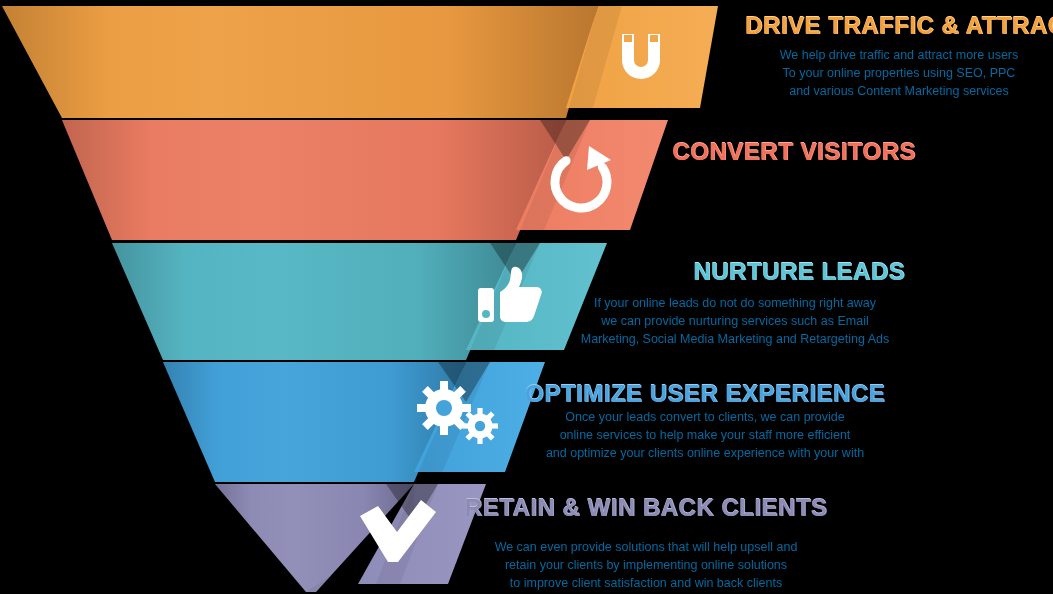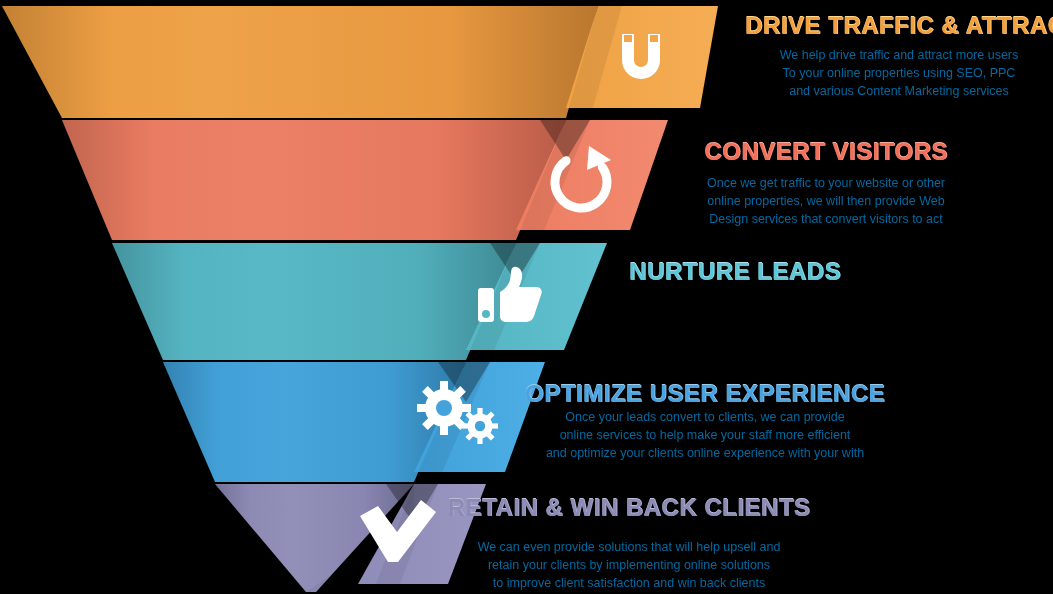--- a/index.html
+++ b/index.html
@@ -34,7 +34,7 @@
   #t1 .stage-title { color:#F5A040; text-shadow:0 -1px 0 #FFD98A, 1px 0 0 #F7C873; }
   #t1 .stage-desc  { margin-top:6px; }
 
-  #t2 { left:676px; top:138px; width:300px; }
+  #t2 { left:644px; top:138px; width:300px; }
   #t2 .stage-title { color:#F1705A; text-shadow:0 -1px 0 #FBA896, 1px 0 0 #F59280; }
   #t2 .stage-desc  { margin-top:8px; }
 

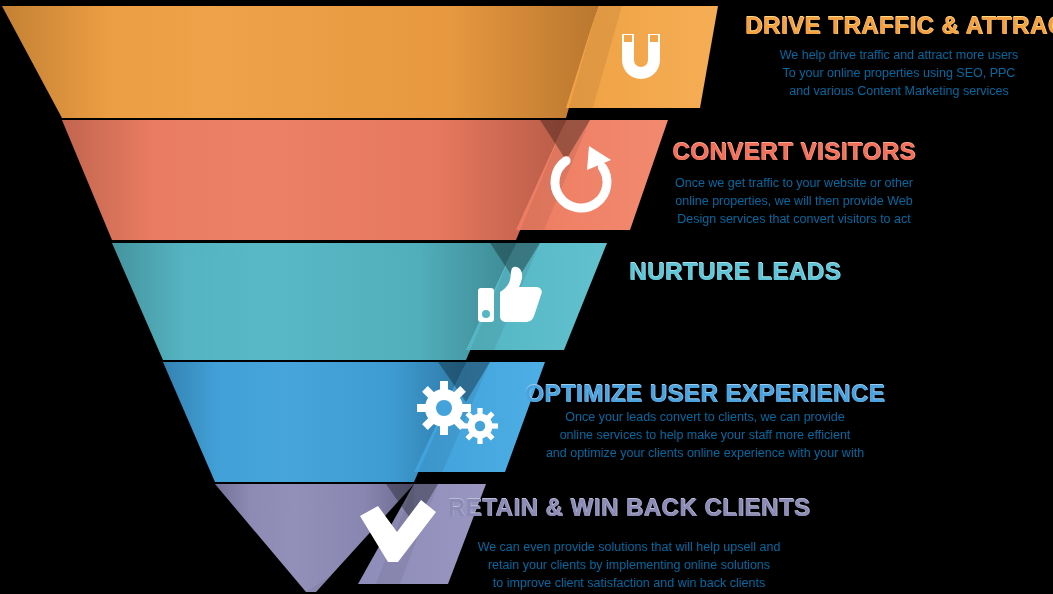--- a/index.html
+++ b/index.html
@@ -233,11 +233,6 @@
 
   <div class="text-block" id="t2">
     <div class="stage-title">CONVERT VISITORS</div>
-    <div class="stage-desc">
-      <div>Once we get traffic to your website or other</div>
-      <div>online properties, we will then provide Web</div>
-      <div>Design services that convert visitors to act</div>
-    </div>
   </div>
 
   <div class="text-block" id="t3">

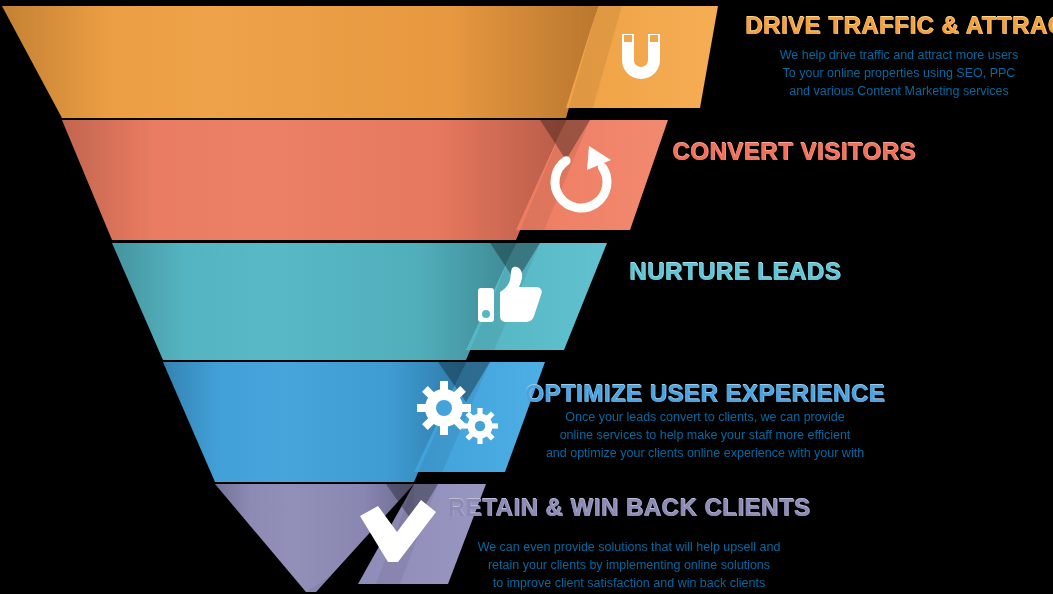--- a/index.html
+++ b/index.html
@@ -39,7 +39,7 @@
   #t2 .stage-desc  { margin-top:8px; }
 
   #t3 { left:565px; top:258px; width:340px; }
-  #t3 .stage-title { color:#5EC5D6; text-shadow:0 -1px 0 #A7E2EC, 1px 0 0 #86D4E2; }
+  #t3 .stage-title { color:#5EC5D6; text-shadow:0 -1px 0 #A7E2EC, 1px 0 0 #86D4E2;text-align:right; }
   #t3 .stage-desc  { margin-top:8px; }
 
   #t4 { left:505px; top:380px; width:400px; }

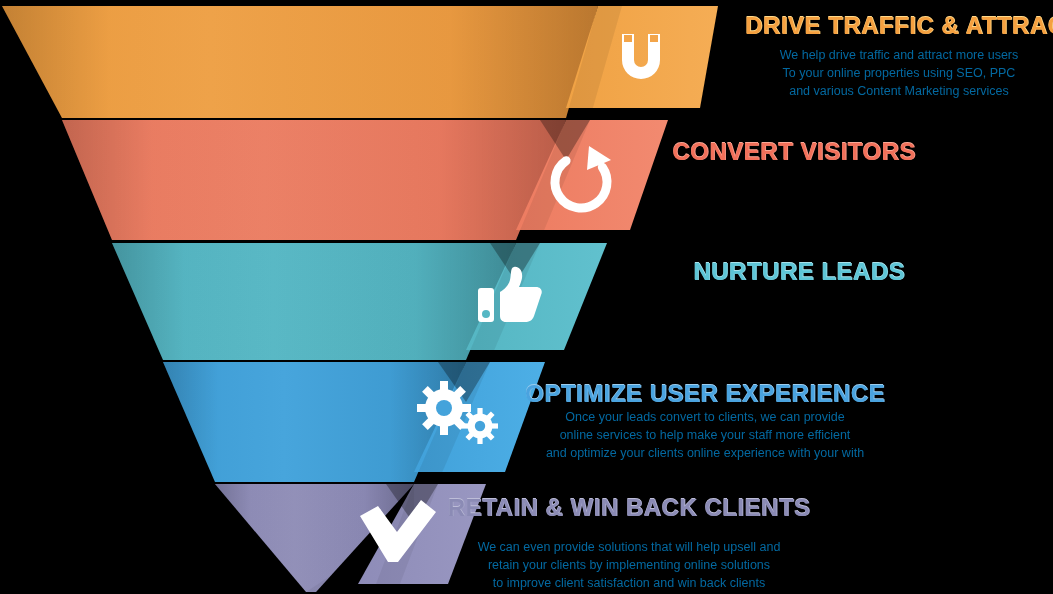--- a/index.html
+++ b/index.html
@@ -237,6 +237,11 @@
 
   <div class="text-block" id="t3">
     <div class="stage-title">NURTURE LEADS</div>
+    <div class="stage-desc">
+      <div>If your online leads do not do something right away</div>
+      <div>we can provide nurturing services such as Email</div>
+      <div>Marketing, Social Media Marketing and Retargeting Ads</div>
+    </div>
   </div>
 
   <div class="text-block" id="t4">

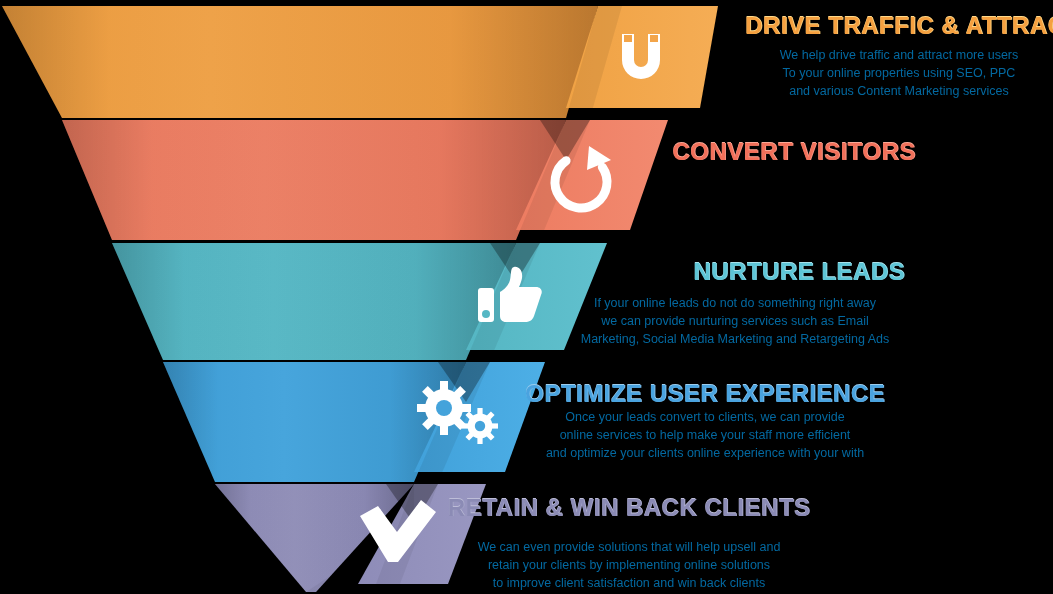--- a/index.html
+++ b/index.html
@@ -46,7 +46,7 @@
   #t4 .stage-title { color:#4AA3DF; text-shadow:0 -1px 0 #9CCDEE, 1px 0 0 #76B8E6; }
   #t4 .stage-desc  { }
 
-  #t5 { left:424px; top:494px; width:410px; }
+  #t5 { left:441px; top:494px; width:410px; }
   #t5 .stage-title { color:#8B8BB5; text-shadow:0 -1px 0 #BDBDD8, 1px 0 0 #A2A2C6; }
   #t5 .stage-desc  { margin-top:16px; }
 </style>

